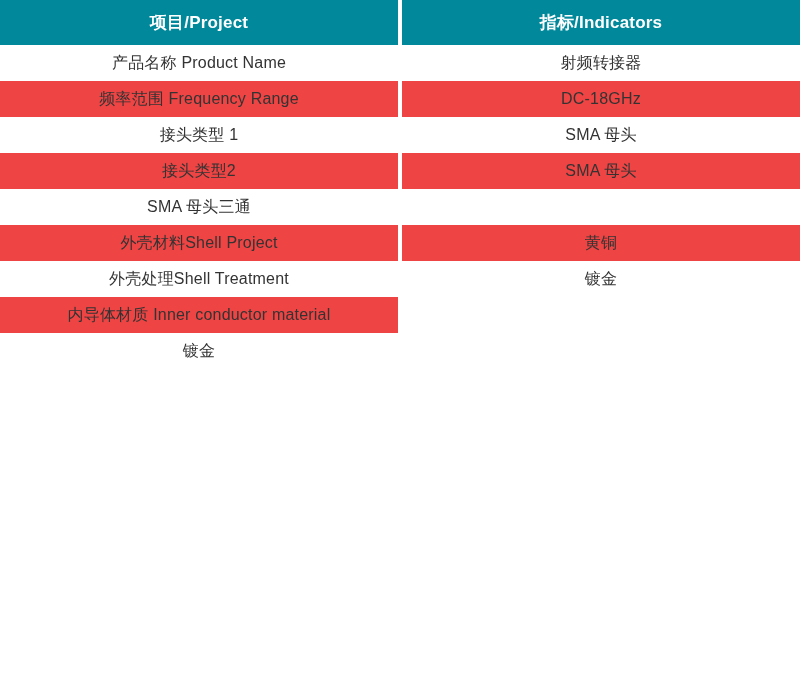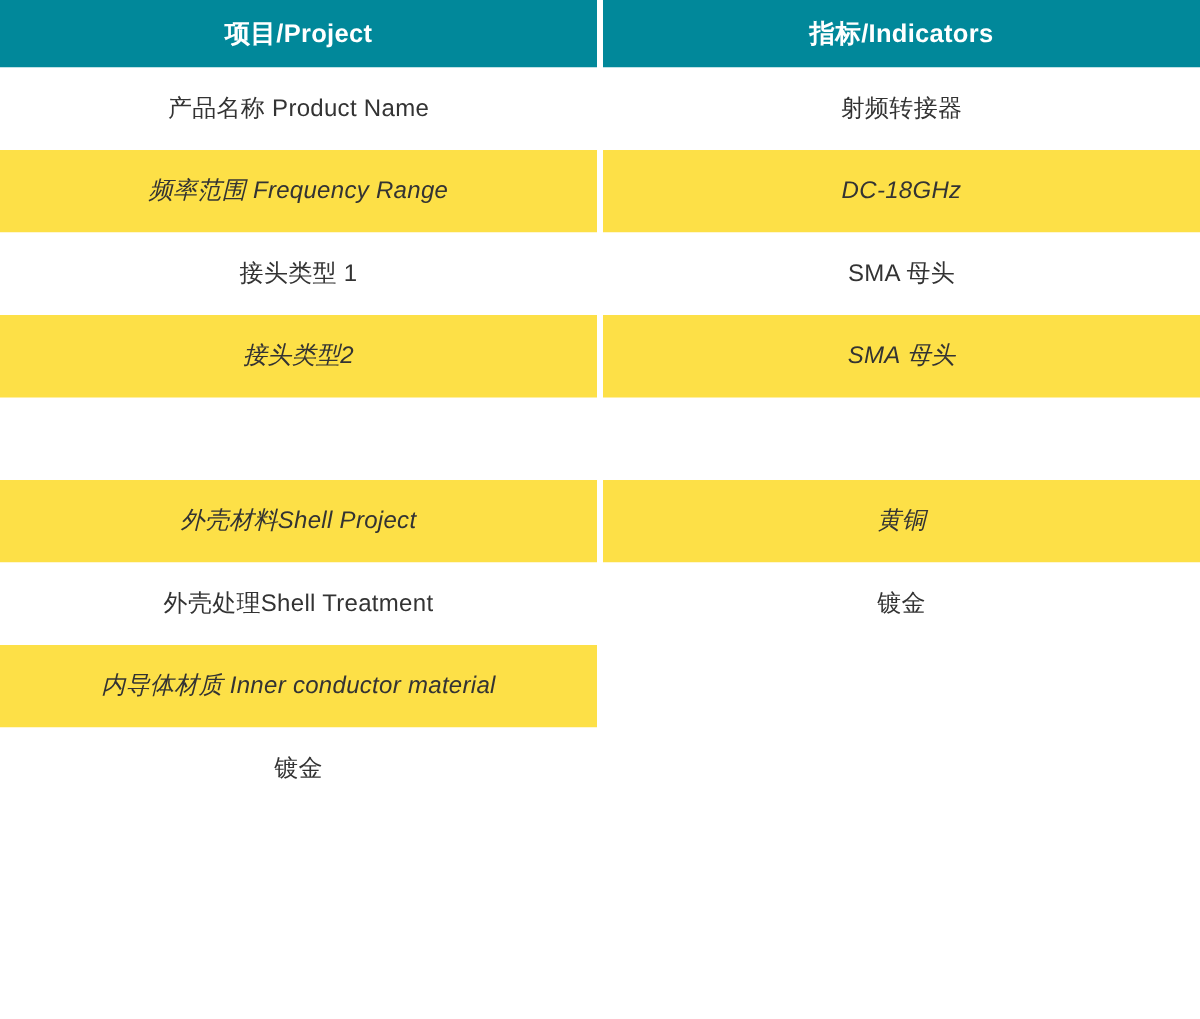--- a/index.html
+++ b/index.html
@@ -18,7 +18,7 @@
     display: grid;
     grid-template-columns: 398px 398px;
     column-gap: 4px;
-    height: 55px;
+    height: 36px;
   }
   .cell {
     display: flex;

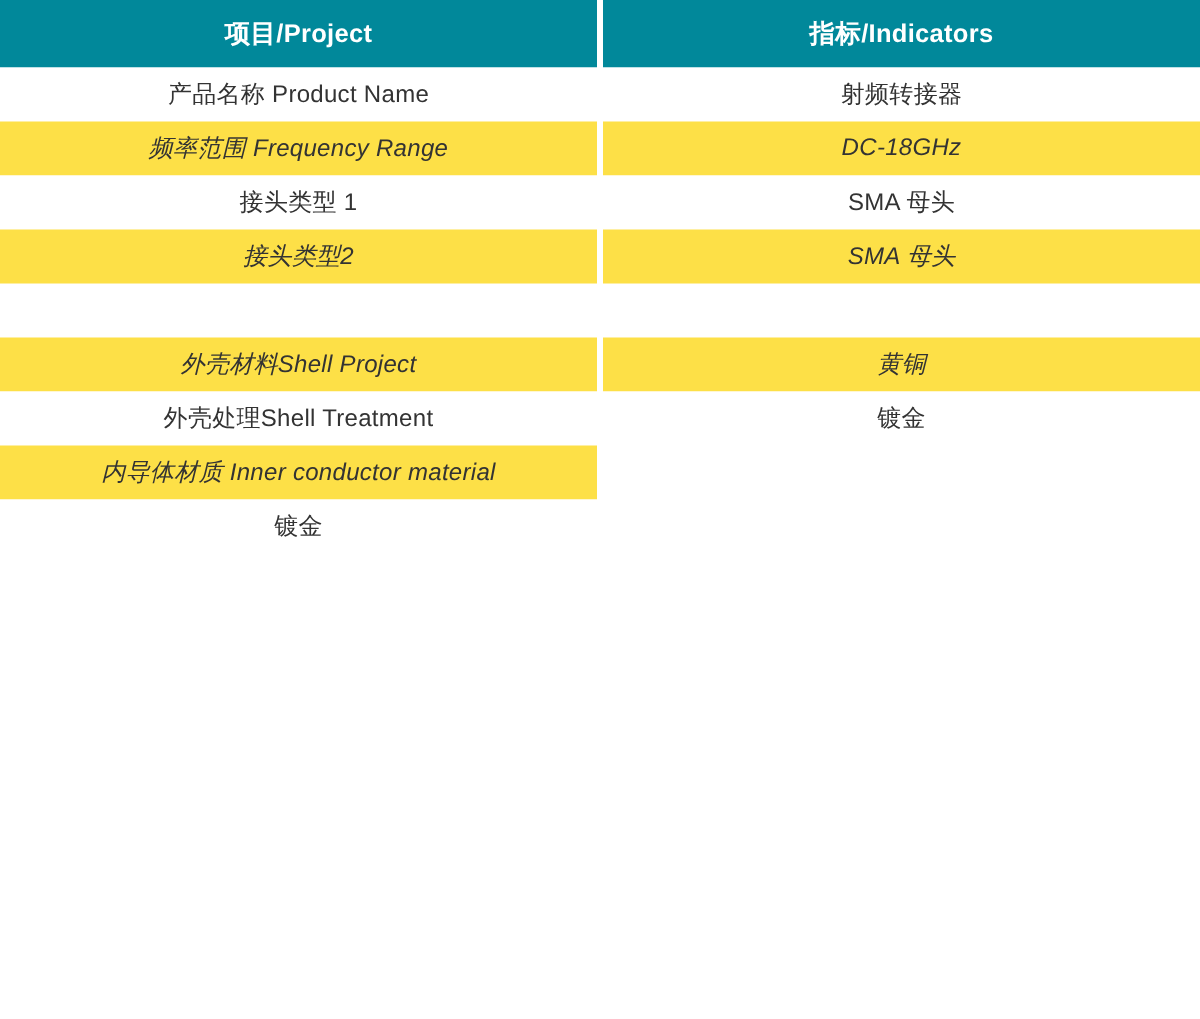--- a/index.html
+++ b/index.html
@@ -36,7 +36,7 @@
     font-weight: bold;
     font-size: 17px;
   }
-  .row.stripe .cell { background: #fde047; font-style: italic; }
+  .row.stripe .cell { background: #ef4444; }
   .row.plain .cell { background: #ffffff; }
 </style>
 </head>

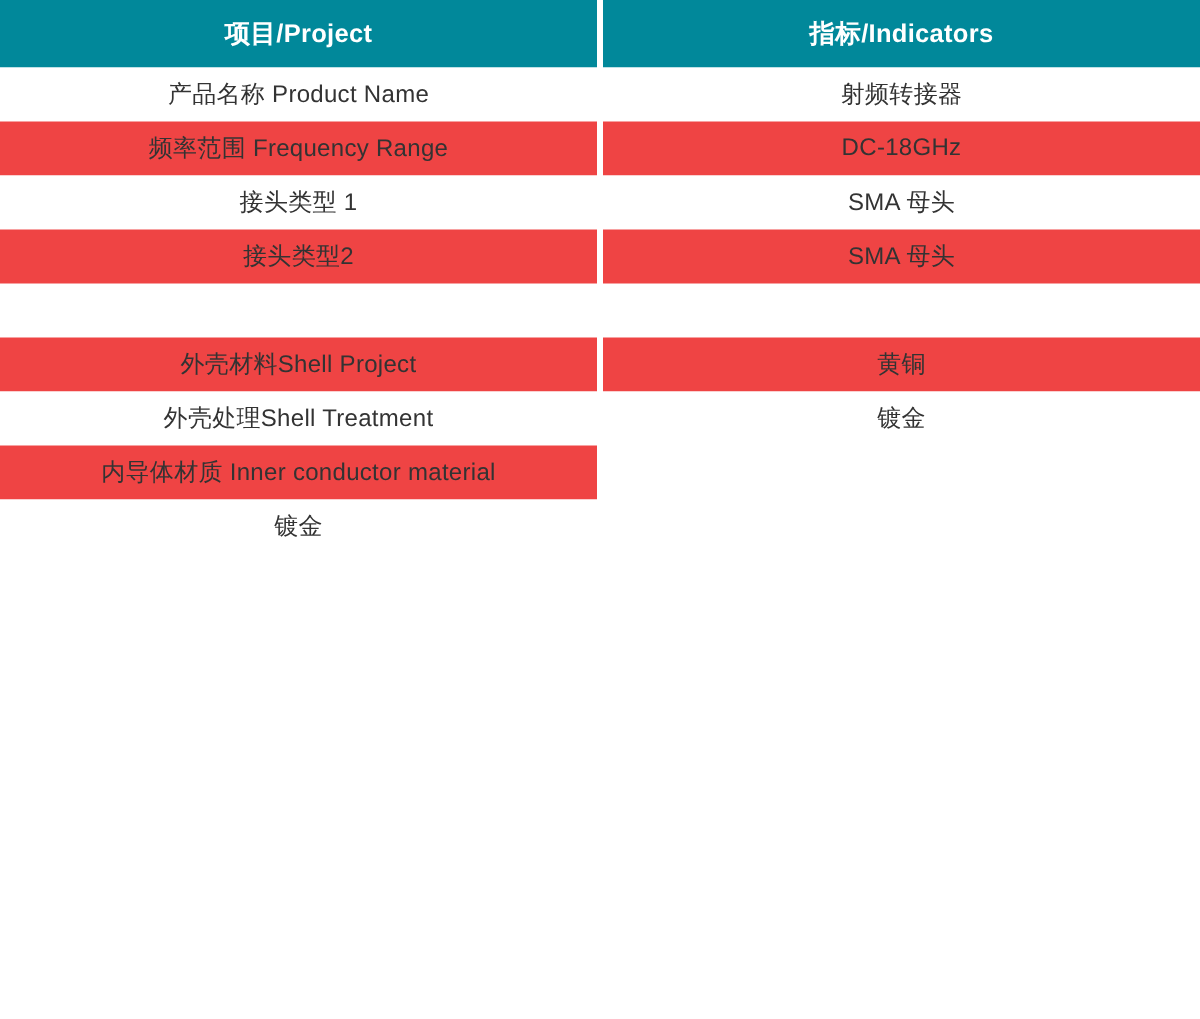--- a/index.html
+++ b/index.html
@@ -70,6 +70,7 @@
   </div>
 
   <div class="row plain">
+    <div class="cell">SMA  母头三通</div>
   </div>
 
   <div class="row stripe">

